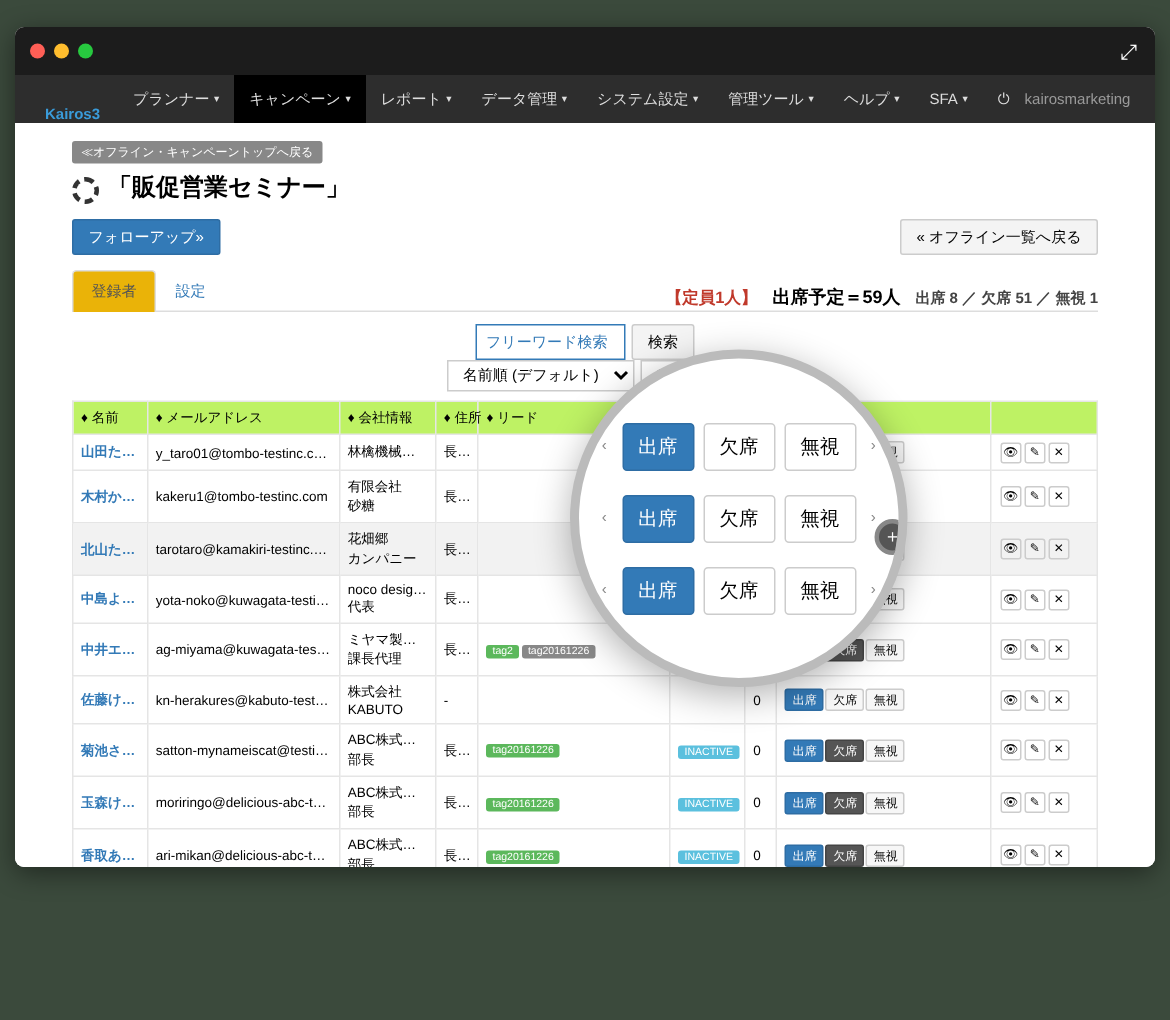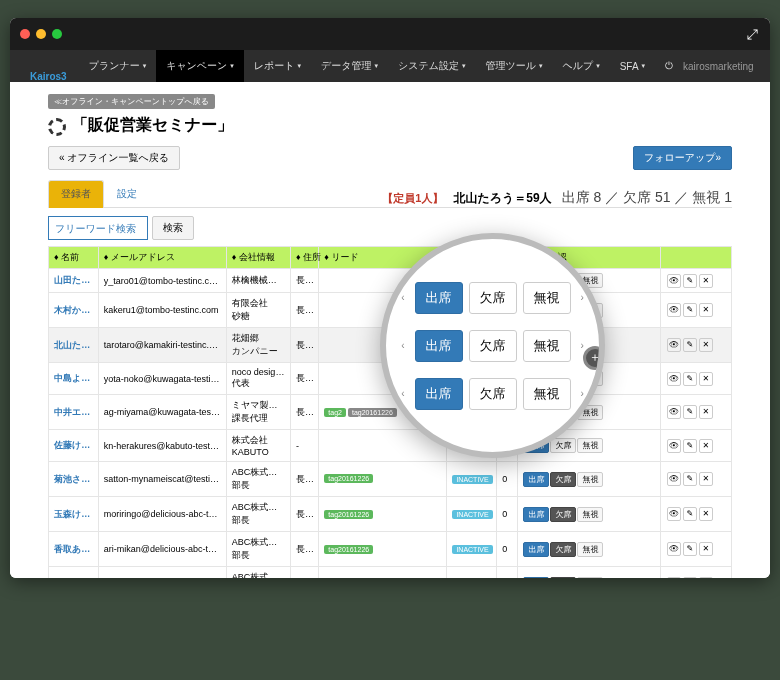--- a/index.html
+++ b/index.html
@@ -98,8 +98,8 @@
     </div>
 
     <div class="btnrow">
+      <button class="btn primary">フォローアップ»</button>
       <button class="btn">« オフライン一覧へ戻る</button>
-      <button class="btn primary">フォローアップ»</button>
     </div>
 
     <div class="tabs-row">

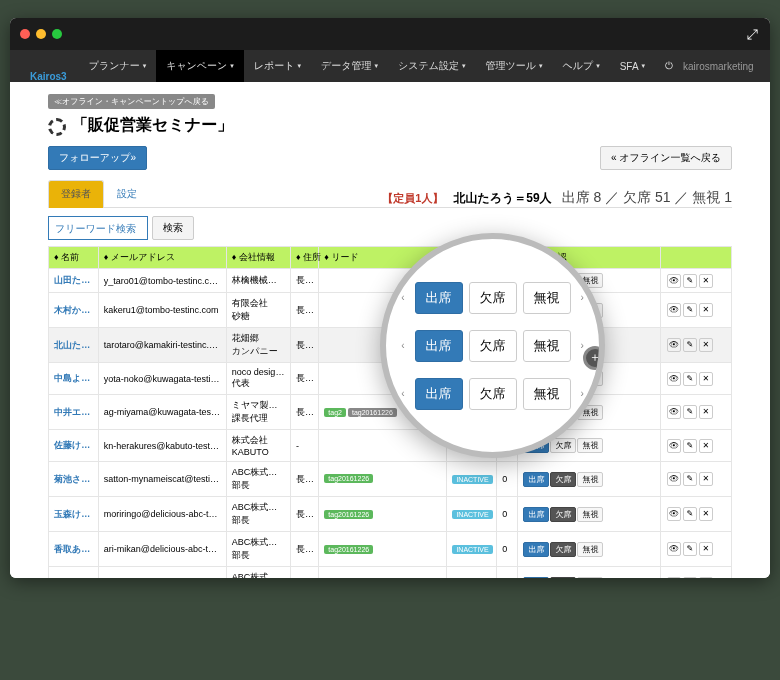--- a/index.html
+++ b/index.html
@@ -109,7 +109,7 @@
         </div>
       <div class="stats">
         <span class="stat-red">【定員1人】</span>
-        <span class="stat-main">北山たろう＝59人</span>
+        <span class="stat-main">出席予定＝59人</span>
         <span class="stat-sub">出席 8 ／ 欠席 51 ／ 無視 1</span>
       </div>
     </div>

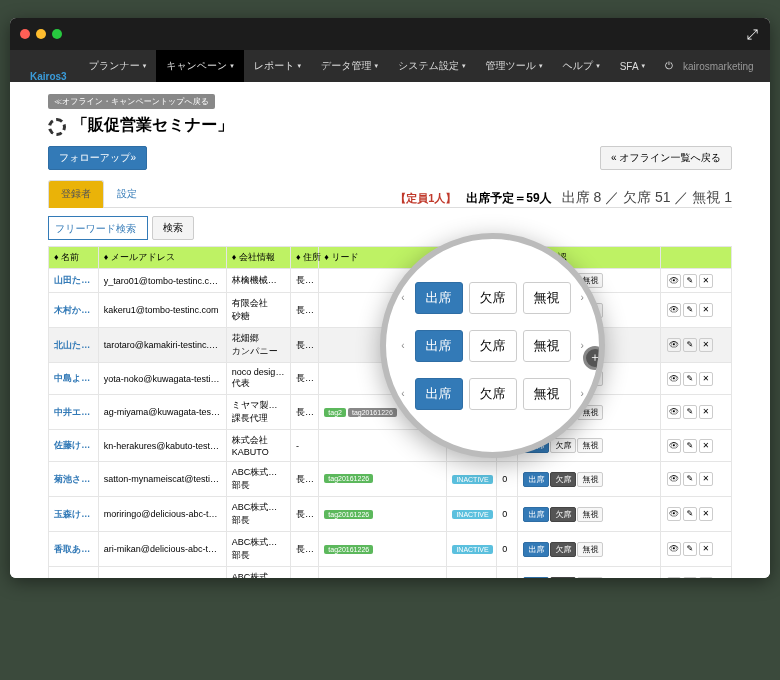--- a/index.html
+++ b/index.html
@@ -32,7 +32,7 @@
   .stats { display: flex; gap: 10px; align-items: baseline; font-size: 10px; }
   .stat-red { color: #c0392b; font-weight: bold; font-size: 11px; }
   .stat-main { font-weight: bold; font-size: 12px; }
-  .stat-sub { font-size: 14px; color: #444; }
+  .stat-sub { font-size: 10px; color: #444; font-weight: bold; }
   .filter-row { display: flex; justify-content: flex-start; margin-bottom: 6px; align-items: center; }
   .search-box { display: flex; gap: 4px; }
   .search-input { border: 1px solid #337ab7; padding: 3px 6px; font-size: 10px; width: 100px; color: #337ab7; }

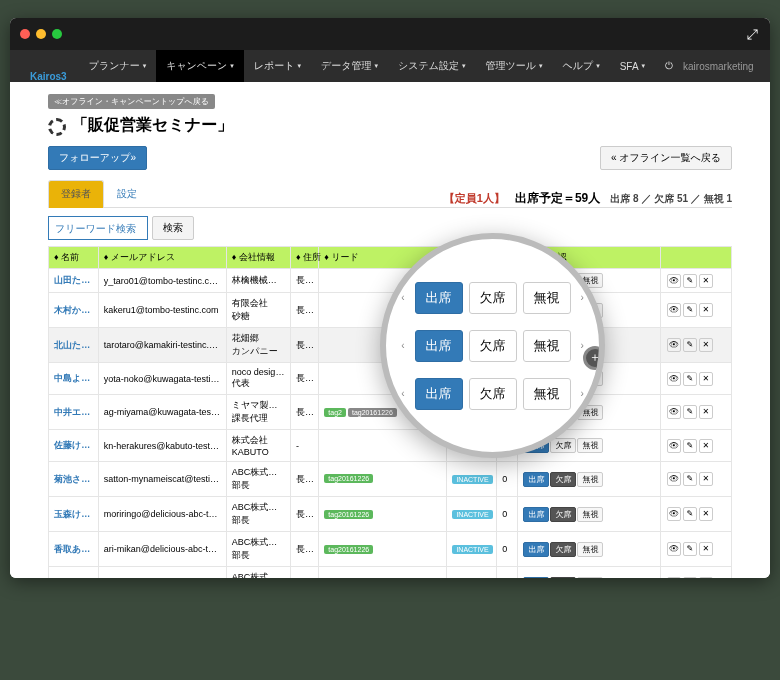--- a/index.html
+++ b/index.html
@@ -33,7 +33,7 @@
   .stat-red { color: #c0392b; font-weight: bold; font-size: 11px; }
   .stat-main { font-weight: bold; font-size: 12px; }
   .stat-sub { font-size: 10px; color: #444; font-weight: bold; }
-  .filter-row { display: flex; justify-content: flex-start; margin-bottom: 6px; align-items: center; }
+  .filter-row { display: flex; justify-content: flex-start; margin-bottom: 6px; align-items: center; flex-direction: column; }
   .search-box { display: flex; gap: 4px; }
   .search-input { border: 1px solid #337ab7; padding: 3px 6px; font-size: 10px; width: 100px; color: #337ab7; }
   .search-input::placeholder { color: #337ab7; }

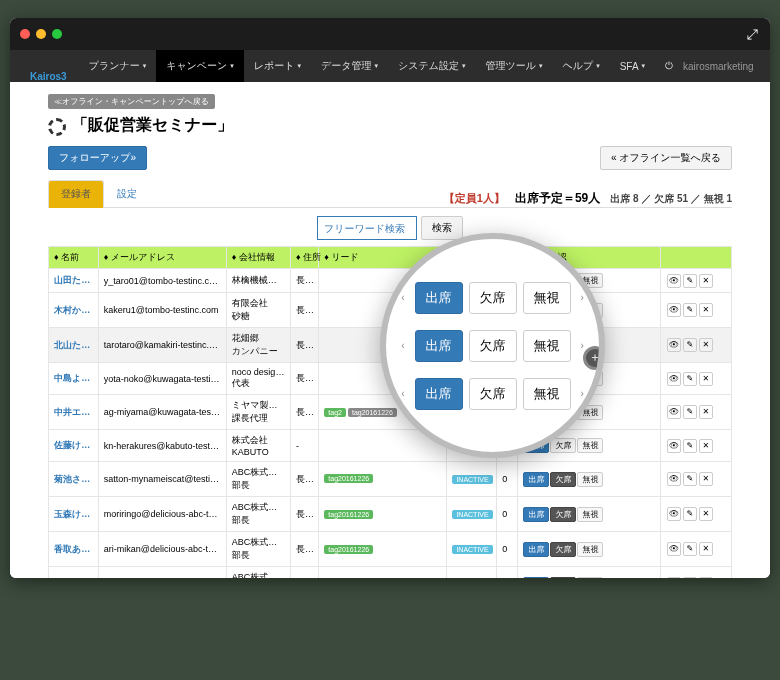--- a/index.html
+++ b/index.html
@@ -119,6 +119,10 @@
         <input class="search-input" placeholder="フリーワード検索" style="">
         <button class="btn">検索</button>
       </div>
+      <div class="selects">
+        <select class="sel"><option>名前順 (デフォルト)</option></select>
+        <select class="sel"><option>20件</option></select>
+      </div>
     </div>
 
     <table>

